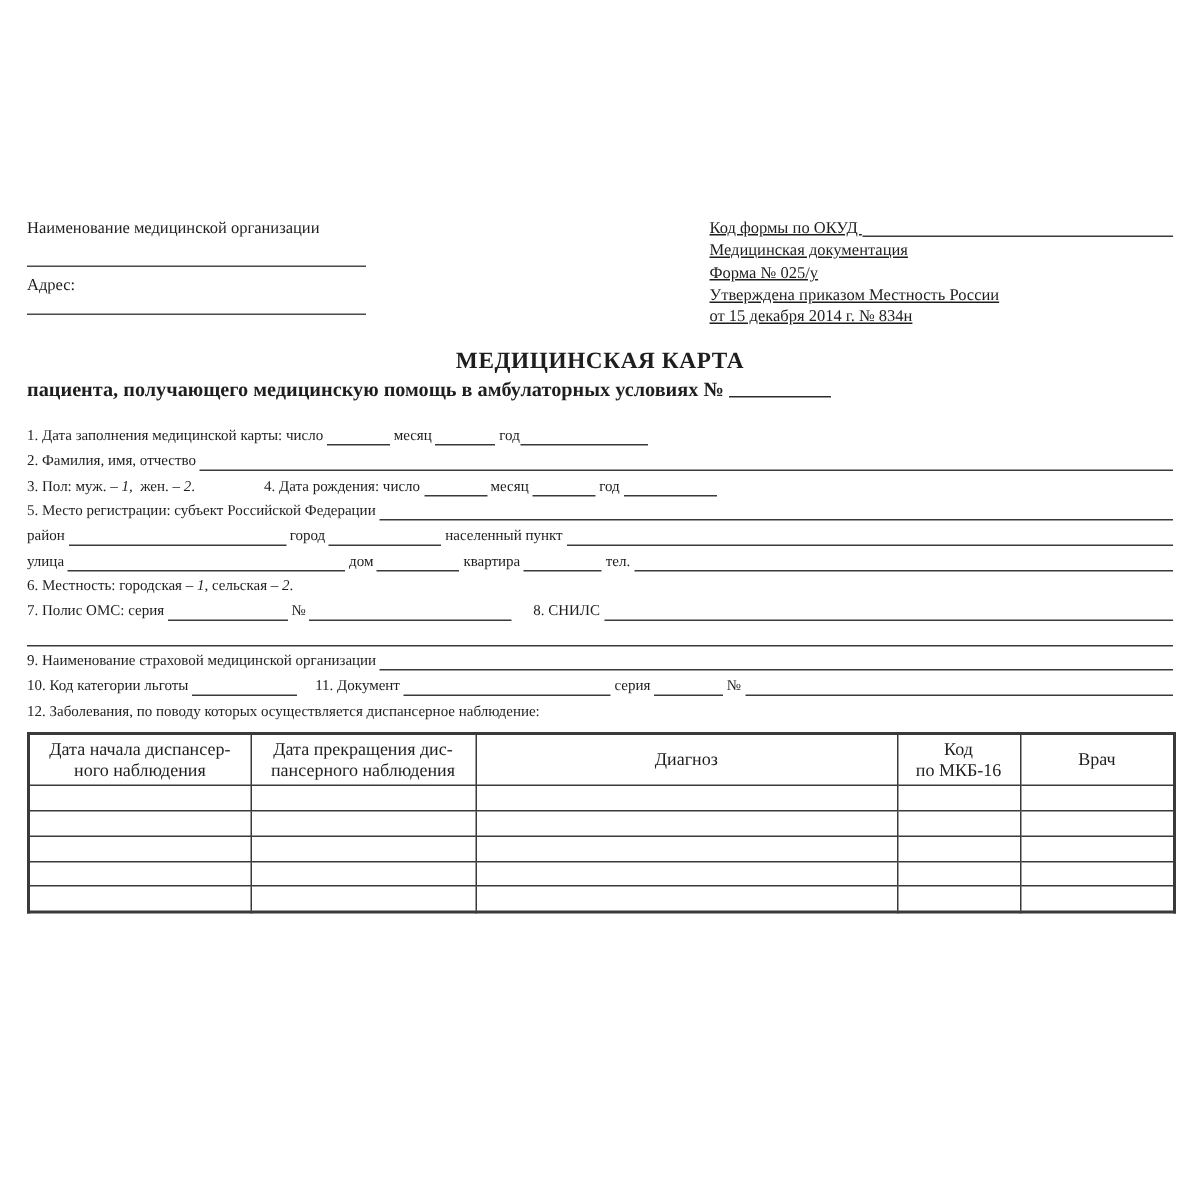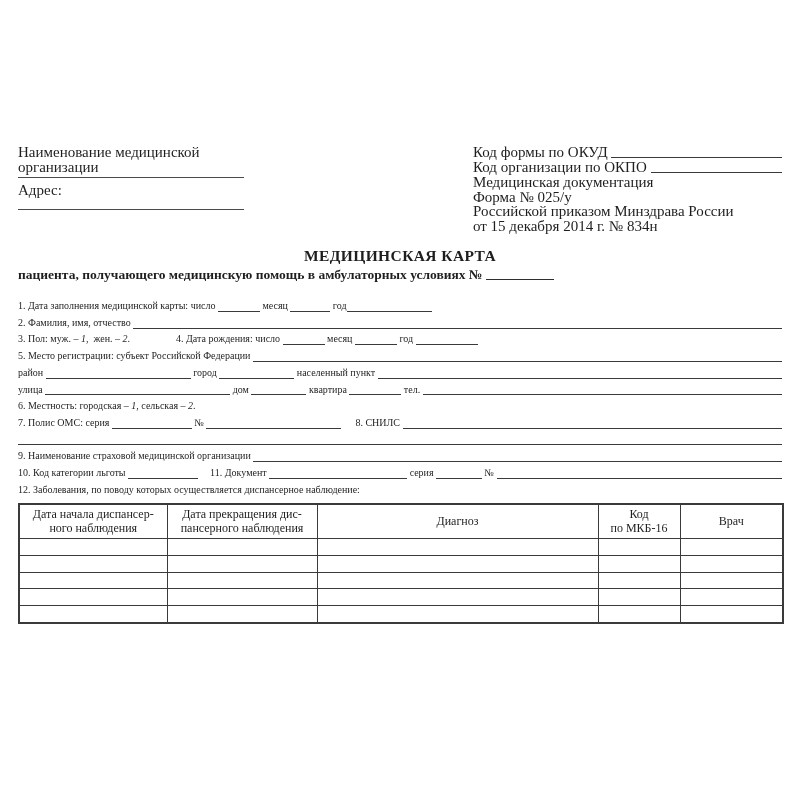--- a/index.html
+++ b/index.html
@@ -10,7 +10,7 @@
   .sheet{position:absolute;left:18px;top:145px;width:764px;}
 
   
-  .header-row{display:flex;justify-content:space-between;font-size:15px;}
+  .header-row{display:flex;justify-content:space-between;font-size:11px;}
   .h-left{width:236px;}
   .h-left .lbl1{height:15px;line-height:15px;}
   .h-left .line1{height:17px;border-bottom:1px solid #4a4a4a;width:226px;}

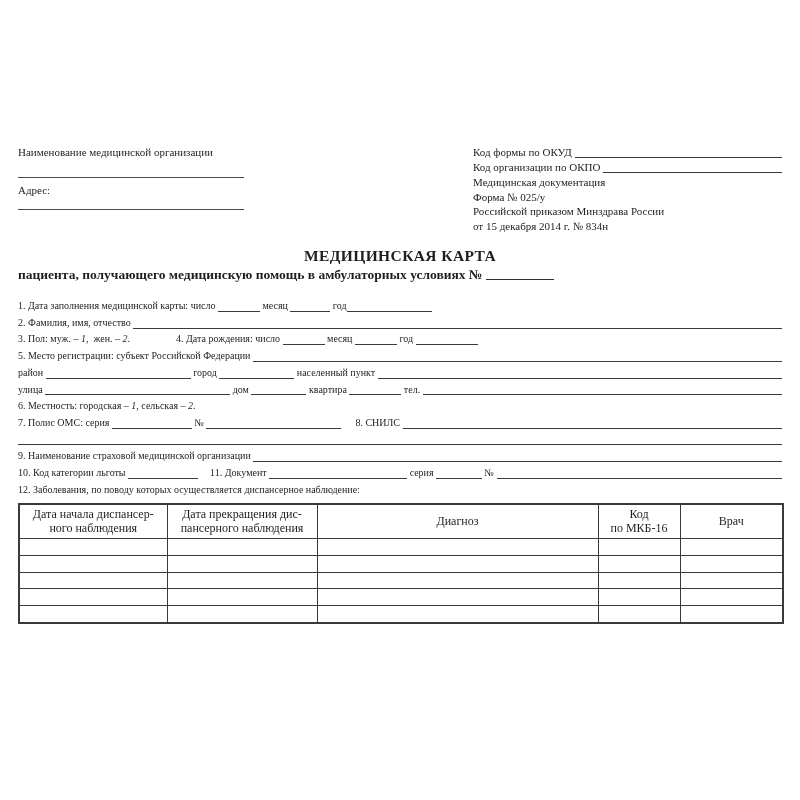--- a/index.html
+++ b/index.html
@@ -17,7 +17,7 @@
   .h-left .lbl2{margin-top:5px;height:15px;line-height:15px;}
   .h-left .line2{height:11px;border-bottom:1px solid #4a4a4a;width:226px;}
   .h-right{width:309px;}
-  .hline{display:flex;align-items:flex-end;height:14.8px;}
+  .hline{display:flex;align-items:flex-end;height:14.8px;text-decoration:underline;}
   .hline .t{line-height:14.6px;}
   .hline .blank{margin-bottom:2px;}
 

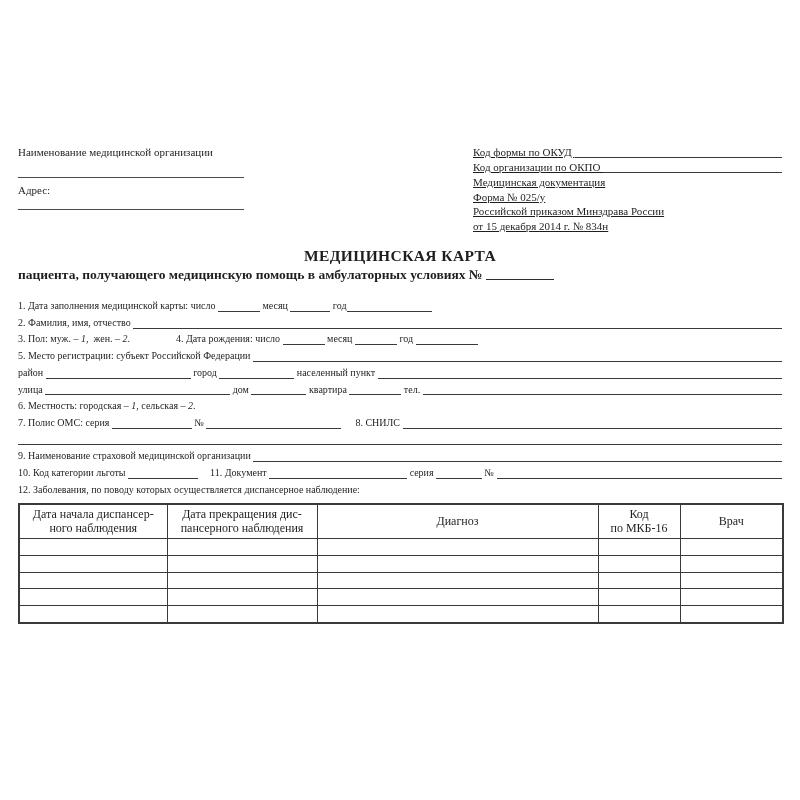--- a/index.html
+++ b/index.html
@@ -65,10 +65,6 @@
     <div class="h-right" id="codes-block">
         <div class="hline">
           <span class="t">Код формы по ОКУД </span>
-          <span class="blank grow"></span>
-        </div>
-        <div class="hline">
-          <span class="t">Код организации по ОКПО </span>
           <span class="blank grow"></span>
         </div>
         <div class="hline">

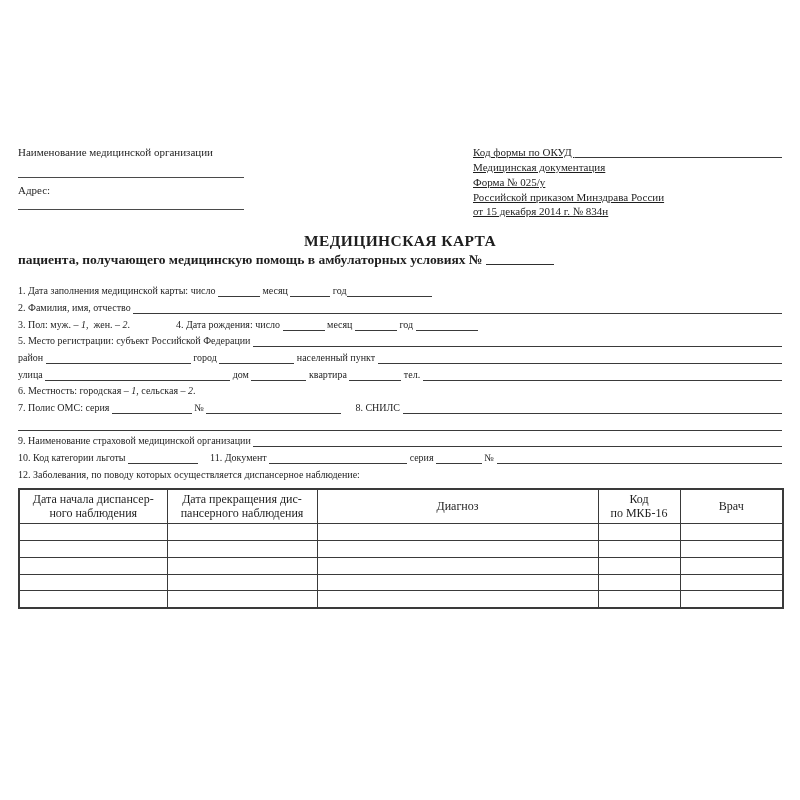--- a/index.html
+++ b/index.html
@@ -74,7 +74,7 @@
           <span class="t">Форма № 025/у</span>
         </div>
         <div class="hline">
-          <span class="t">Российской приказом Минздрава России</span>
+          <span class="t">Утверждена приказом Местность России</span>
         </div>
         <div class="hline">
           <span class="t">от 15 декабря 2014 г. № 834н</span>

